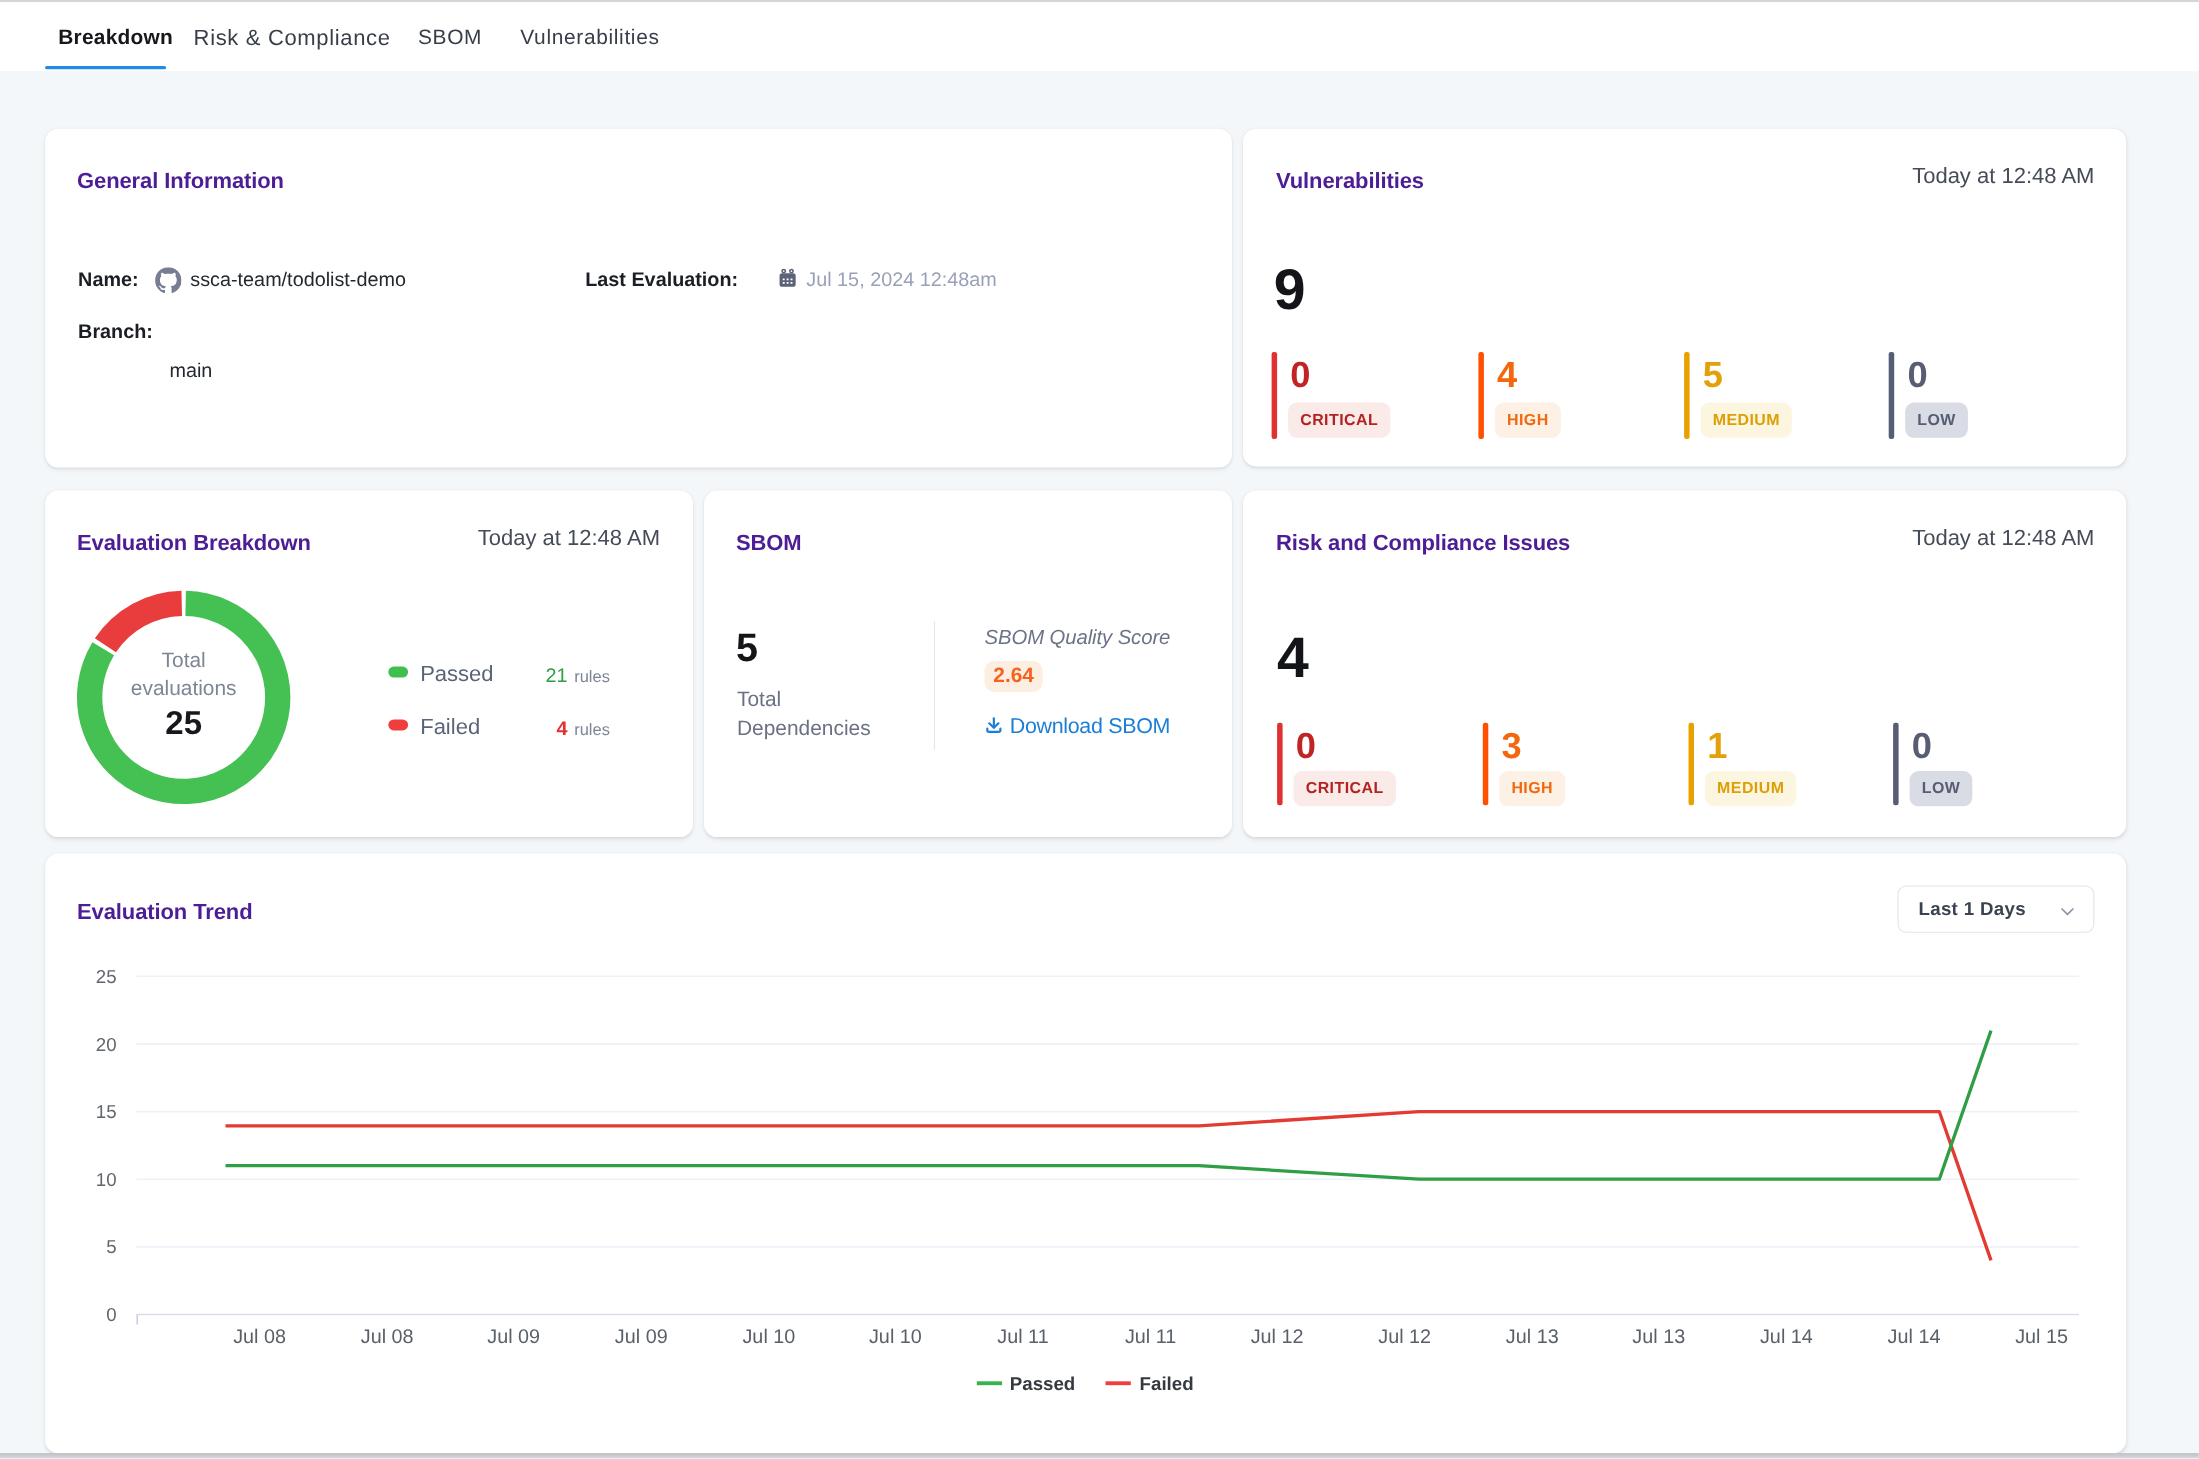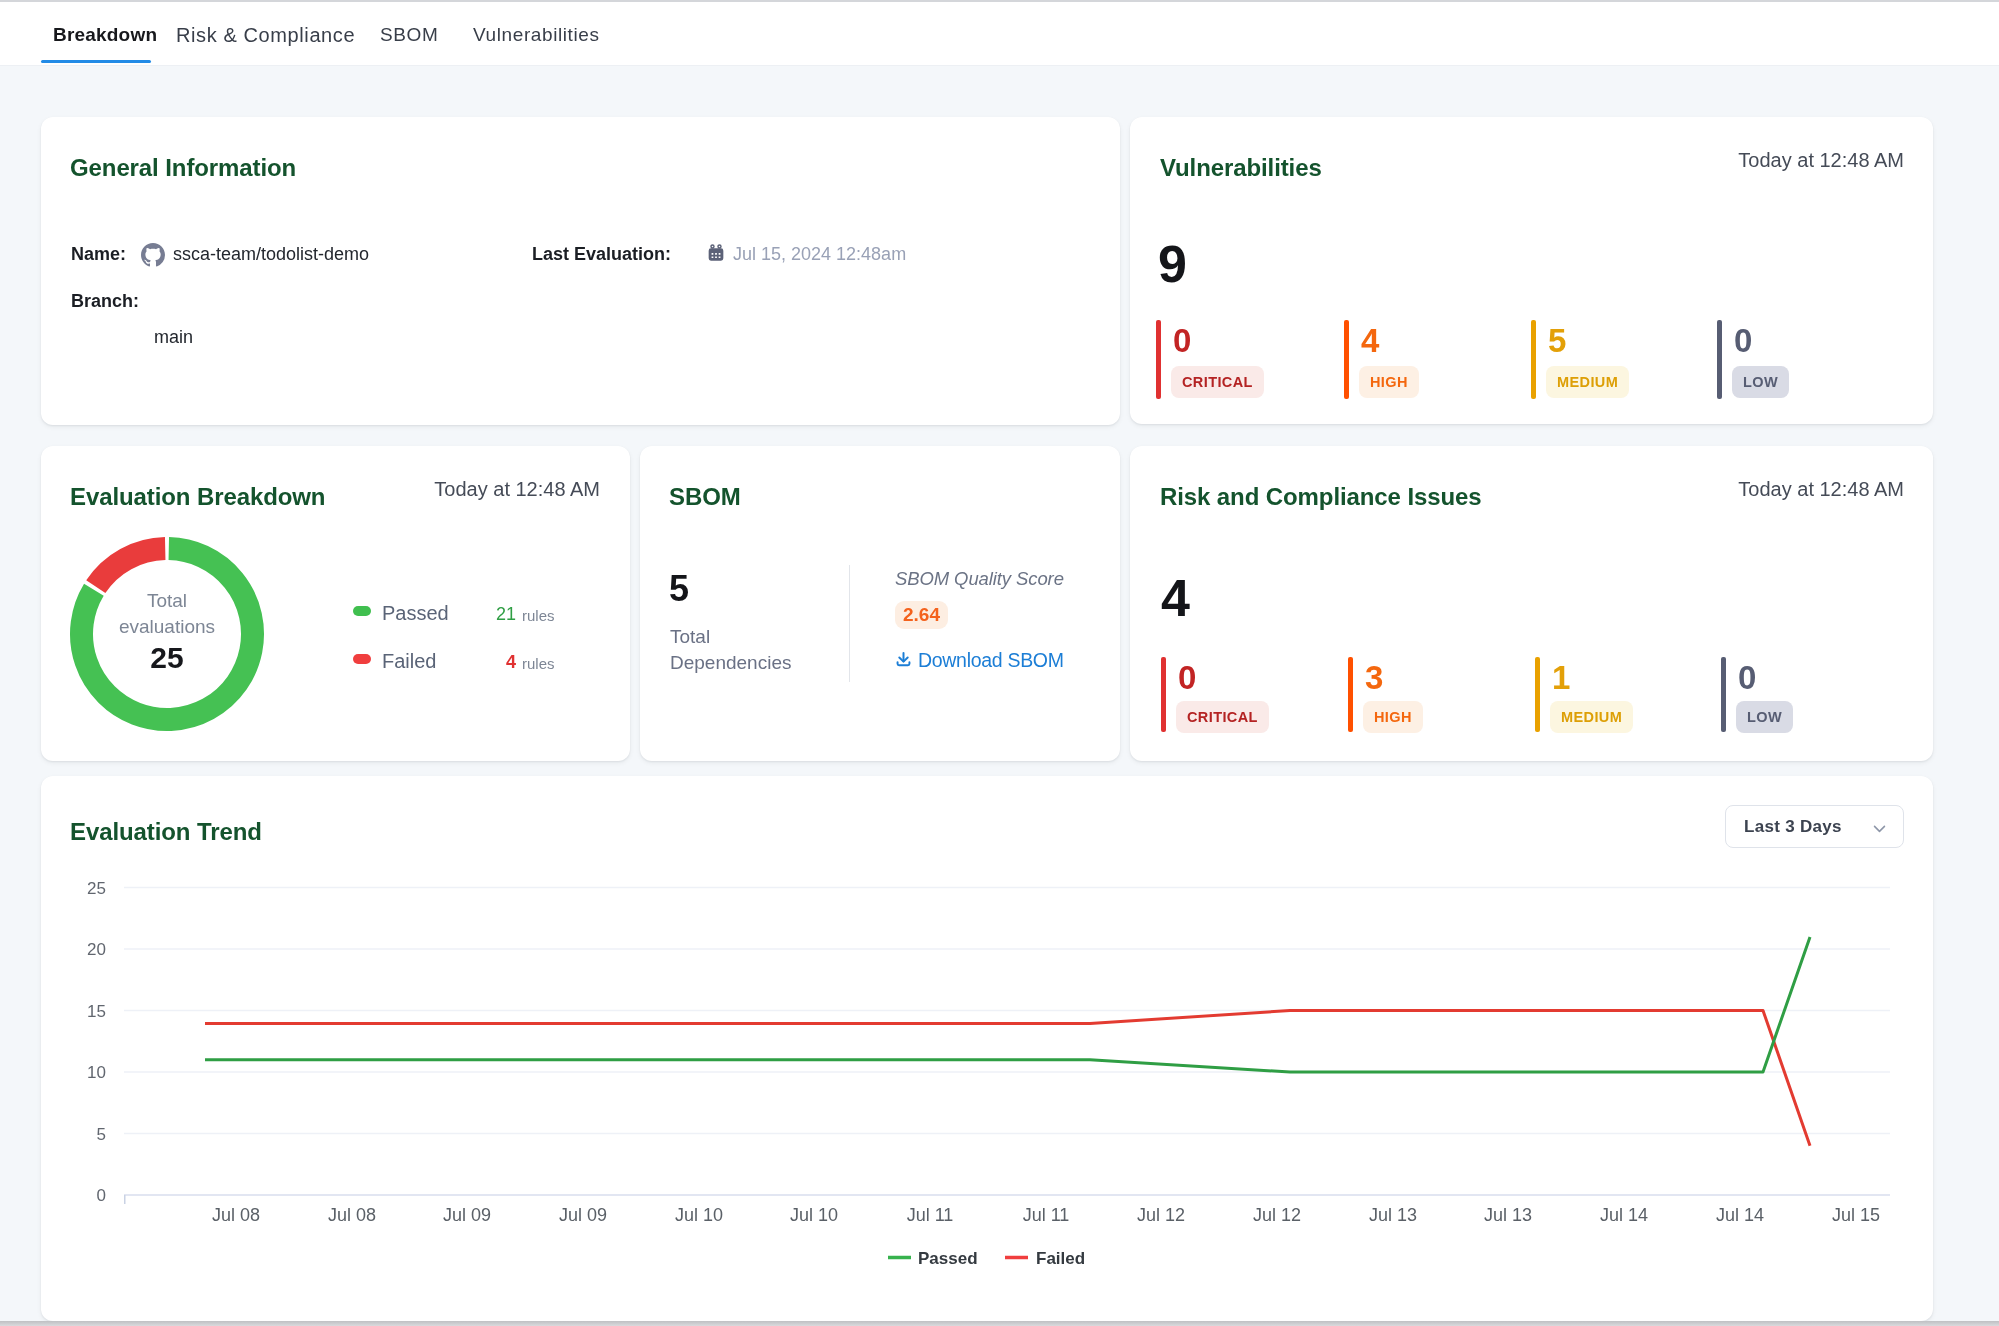--- a/index.html
+++ b/index.html
@@ -6,7 +6,7 @@
 html,body { width:1999px; height:1326px; background:#f4f7fa; font-family:"Liberation Sans", sans-serif; overflow:hidden; position:relative; }
 .abs { position:absolute; }
 .card { position:absolute; background:#fff; border-radius:12px; box-shadow:0 1px 2px rgba(23,28,38,.07), 0 2px 5px rgba(23,28,38,.06); }
-.ctitle { position:absolute; font-size:24px; font-weight:700; color:#14532d; letter-spacing:-0.1px; }
+.ctitle { position:absolute; font-size:20px; font-weight:700; color:#4c1d95; letter-spacing:-0.1px; }
 .today { position:absolute; font-size:20px; color:#454b57; }
 .bignum { position:absolute; font-size:52px; font-weight:700; color:#141519; line-height:1; }
 .sev-bar { position:absolute; width:4.5px; border-radius:2px; }

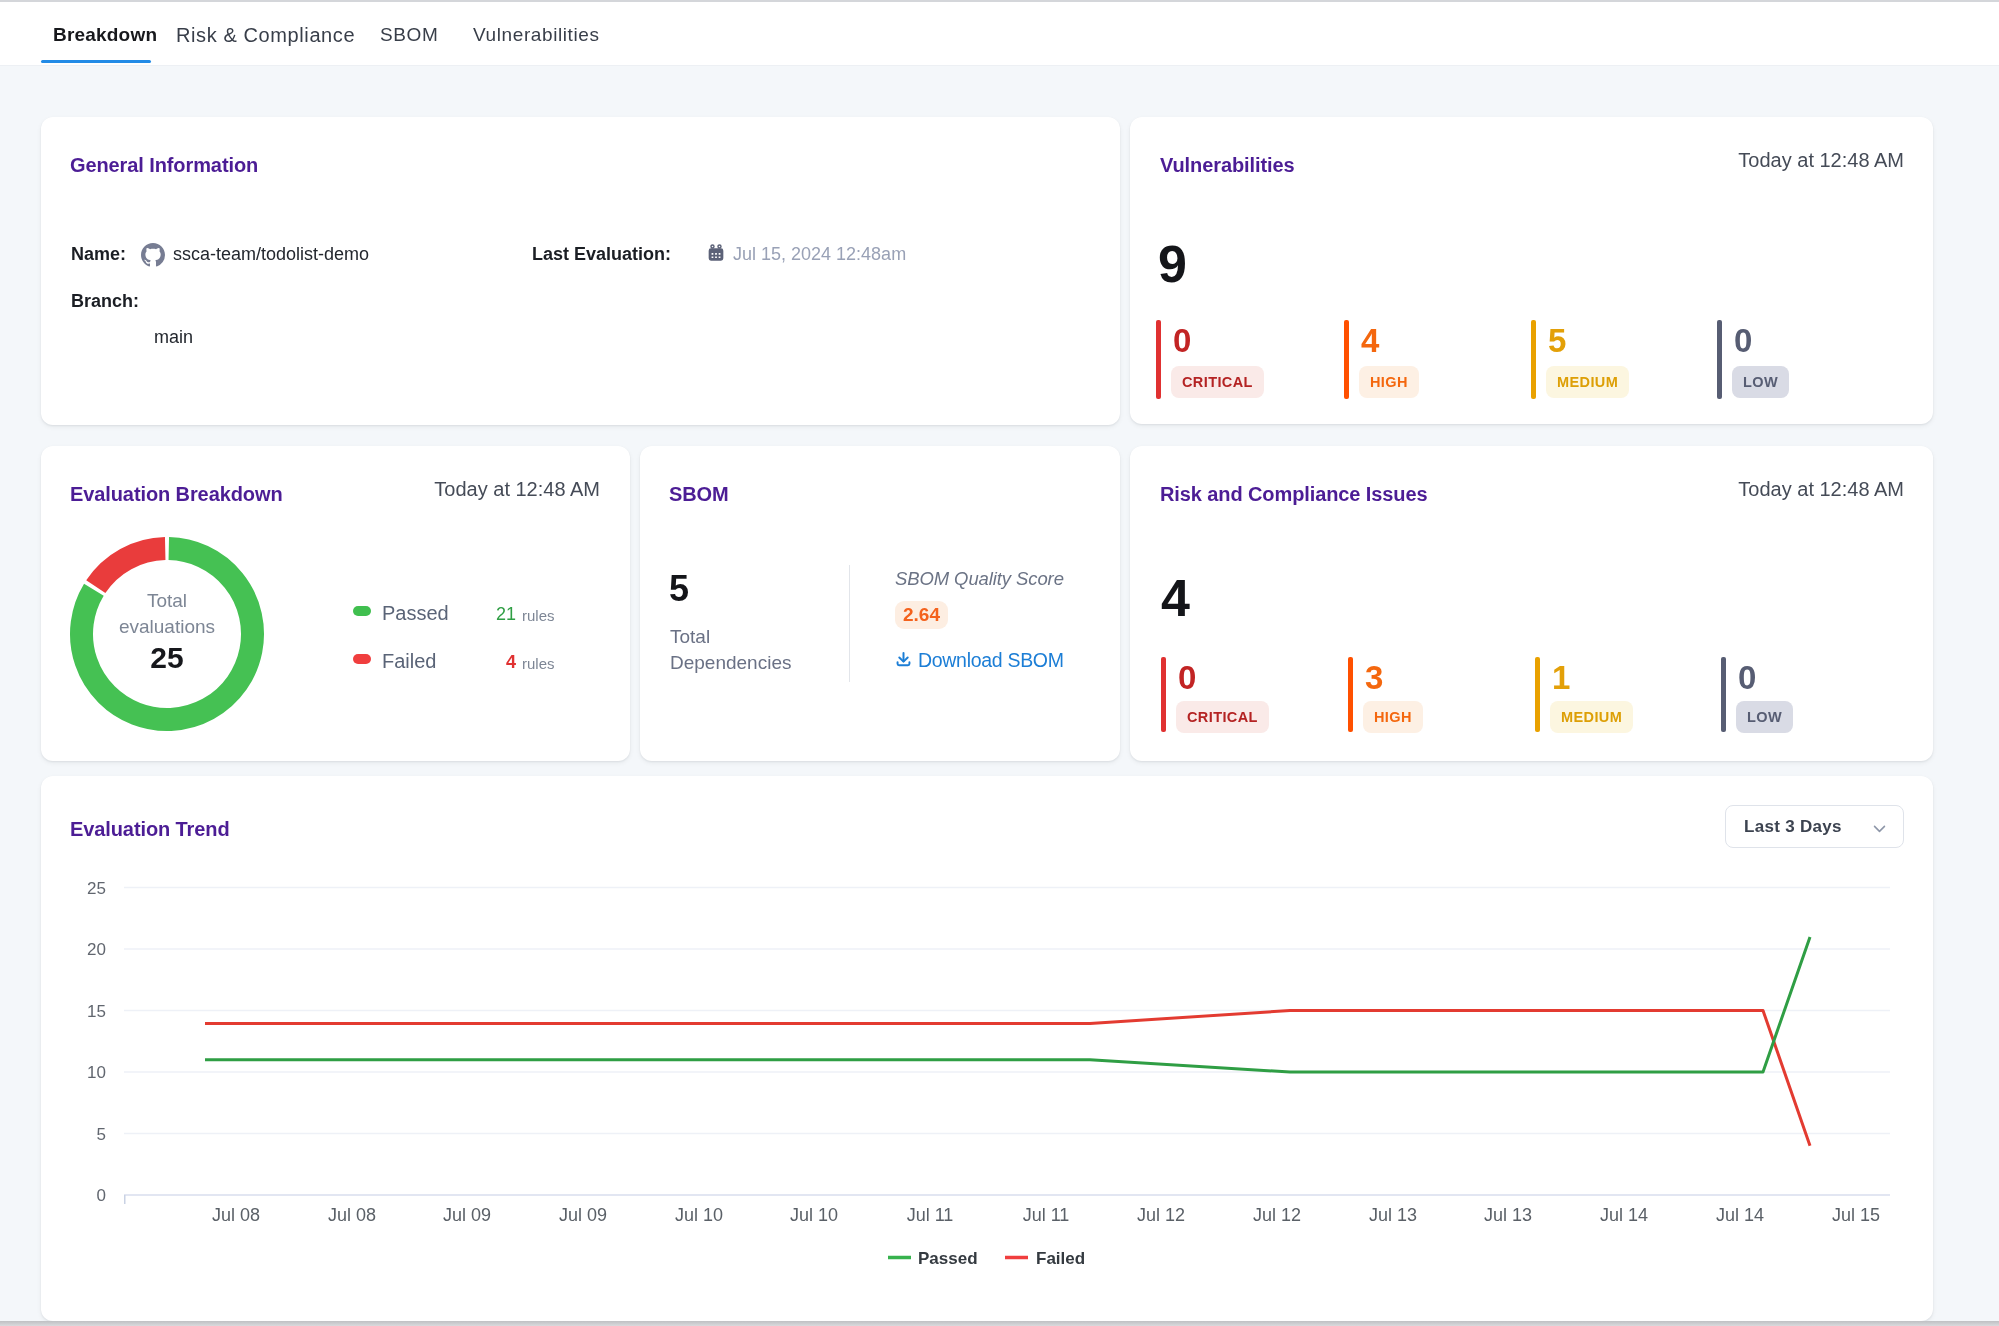--- a/index.html
+++ b/index.html
@@ -114,7 +114,7 @@
 <div class="card" style="left:41px;top:776px;width:1892px;height:545px;"></div>
 <div class="ctitle" style="left:70px;top:818px;">Evaluation Trend</div>
 <div class="abs" style="left:1725px;top:805px;width:179px;height:43px;border:1.5px solid #dfe3ea;border-radius:8px;background:#fff;"></div>
-<div class="abs" style="left:1744px;top:817px;font-size:17px;font-weight:700;color:#3c4350;letter-spacing:0.3px;">Last 3 Days</div>
+<div class="abs" style="left:1744px;top:817px;font-size:17px;font-weight:700;color:#3c4350;letter-spacing:0.3px;">Last 1 Days</div>
 <svg class="abs" style="left:1871px;top:820px;" width="17" height="17" viewBox="0 0 24 24" fill="none" stroke="#8d96a8" stroke-width="2.2" stroke-linecap="round" stroke-linejoin="round">
     <path d="M5 9l7 7 7-7"></path>
   </svg>

